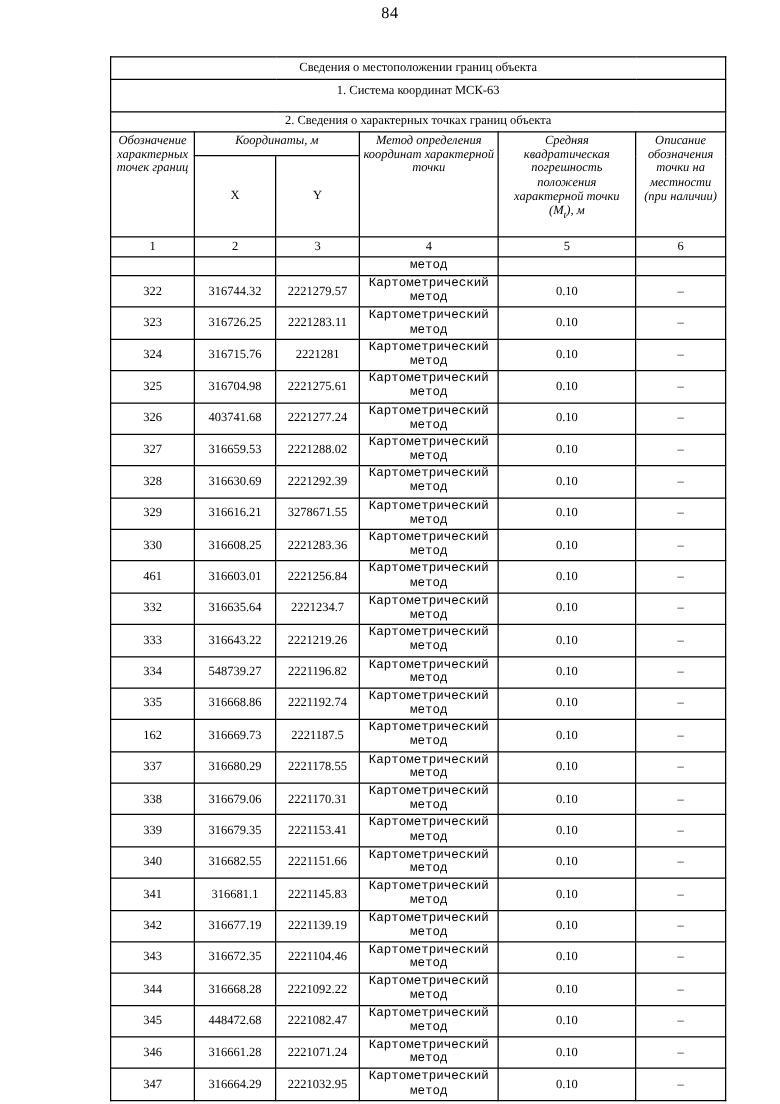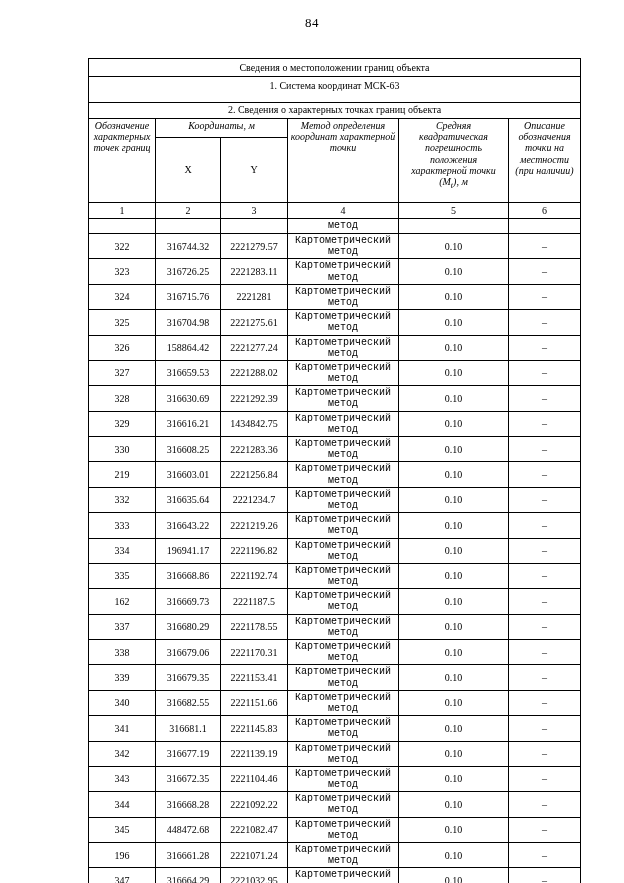--- a/index.html
+++ b/index.html
@@ -16,7 +16,7 @@
     overflow: hidden;
   }
   .page-number {
-    padding-top: 15px;
+    padding-top: 2px;
     text-align: center;
     font-size: 13px;
     letter-spacing: 0.5px;

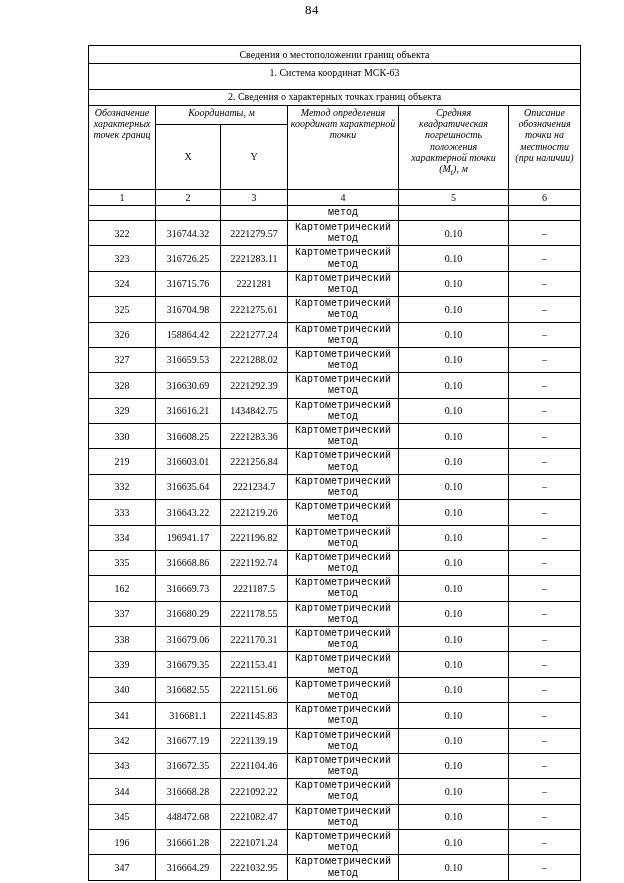--- a/index.html
+++ b/index.html
@@ -144,7 +144,7 @@
       </tr>
       <tr class="data-row">
         <td>326</td>
-        <td>158864.42</td>
+        <td>403741.68</td>
         <td>2221277.24</td>
         <td class="method-col">Картометрический метод</td>
         <td>0.10</td>

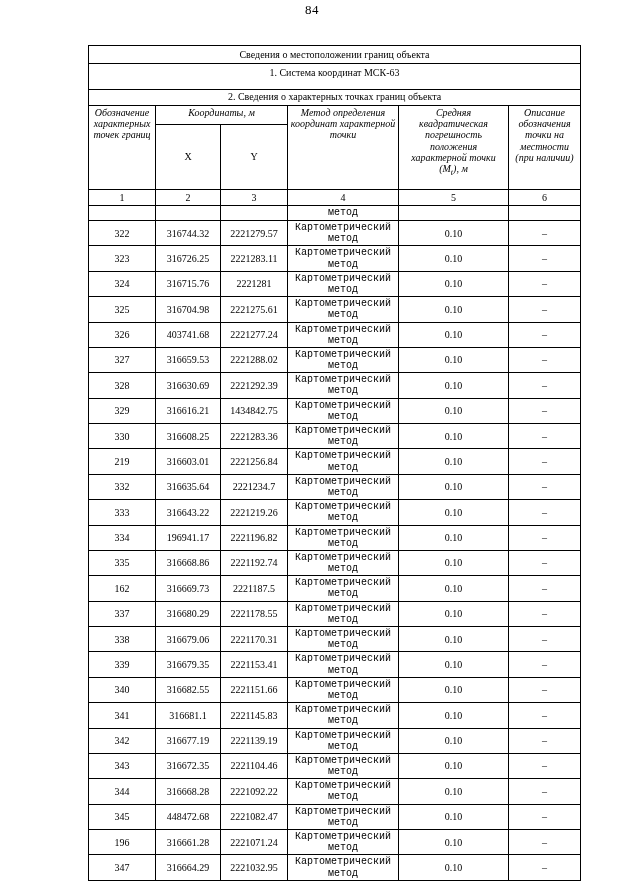--- a/index.html
+++ b/index.html
@@ -169,7 +169,7 @@
       <tr class="data-row">
         <td>329</td>
         <td>316616.21</td>
-        <td>1434842.75</td>
+        <td>3278671.55</td>
         <td class="method-col">Картометрический метод</td>
         <td>0.10</td>
         <td>–</td>

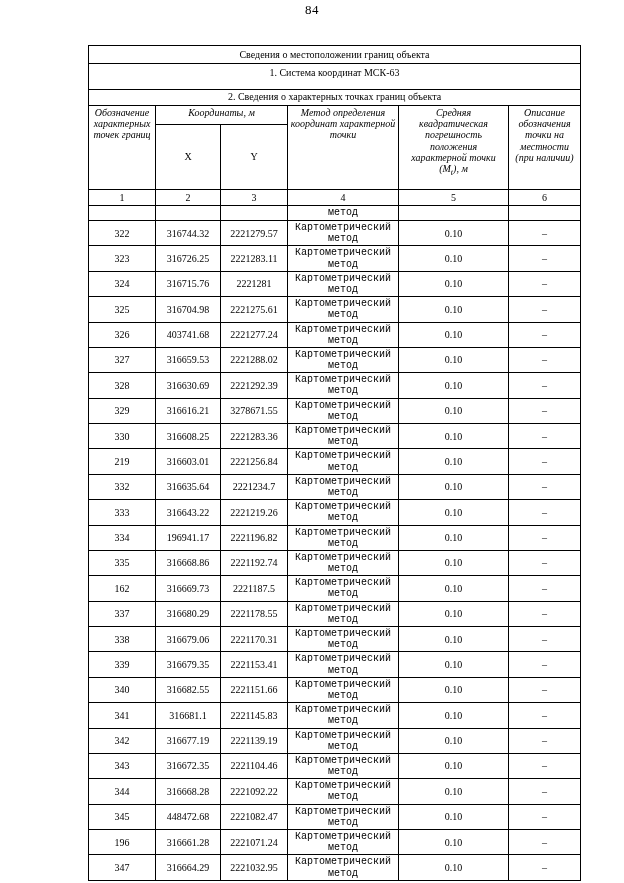--- a/index.html
+++ b/index.html
@@ -183,7 +183,7 @@
         <td>–</td>
       </tr>
       <tr class="data-row">
-        <td>219</td>
+        <td>461</td>
         <td>316603.01</td>
         <td>2221256.84</td>
         <td class="method-col">Картометрический метод</td>

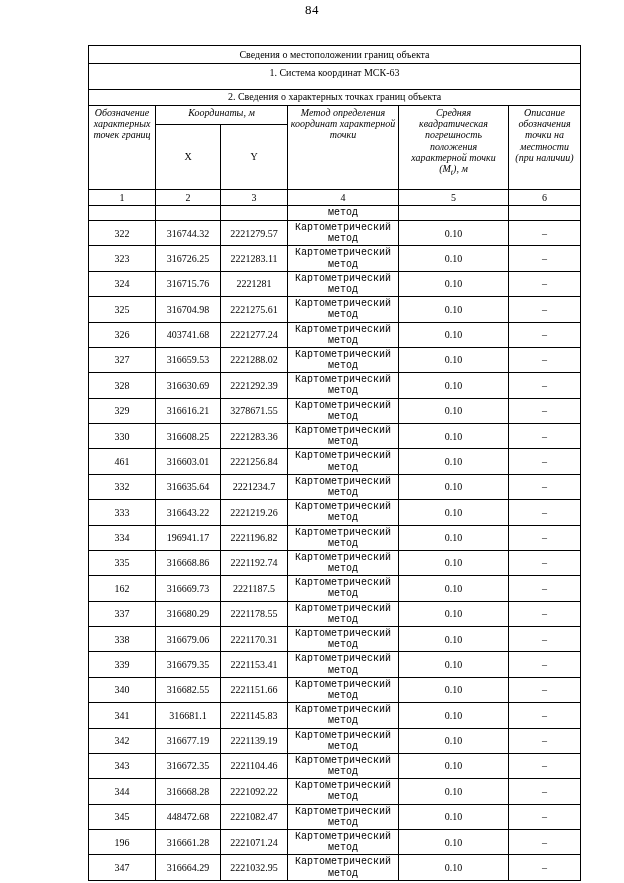--- a/index.html
+++ b/index.html
@@ -208,7 +208,7 @@
       </tr>
       <tr class="data-row">
         <td>334</td>
-        <td>196941.17</td>
+        <td>548739.27</td>
         <td>2221196.82</td>
         <td class="method-col">Картометрический метод</td>
         <td>0.10</td>

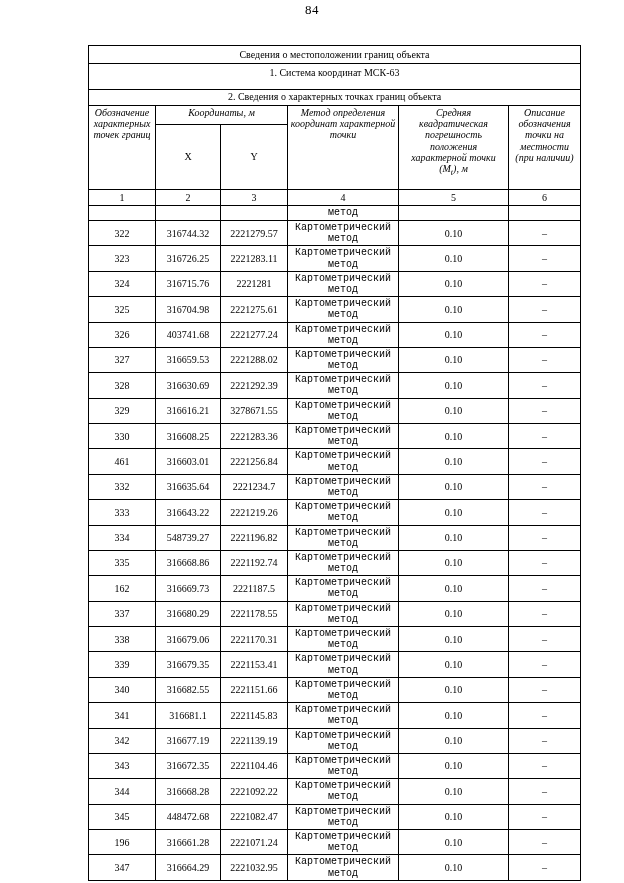--- a/index.html
+++ b/index.html
@@ -303,7 +303,7 @@
         <td>–</td>
       </tr>
       <tr class="data-row">
-        <td>196</td>
+        <td>346</td>
         <td>316661.28</td>
         <td>2221071.24</td>
         <td class="method-col">Картометрический метод</td>

